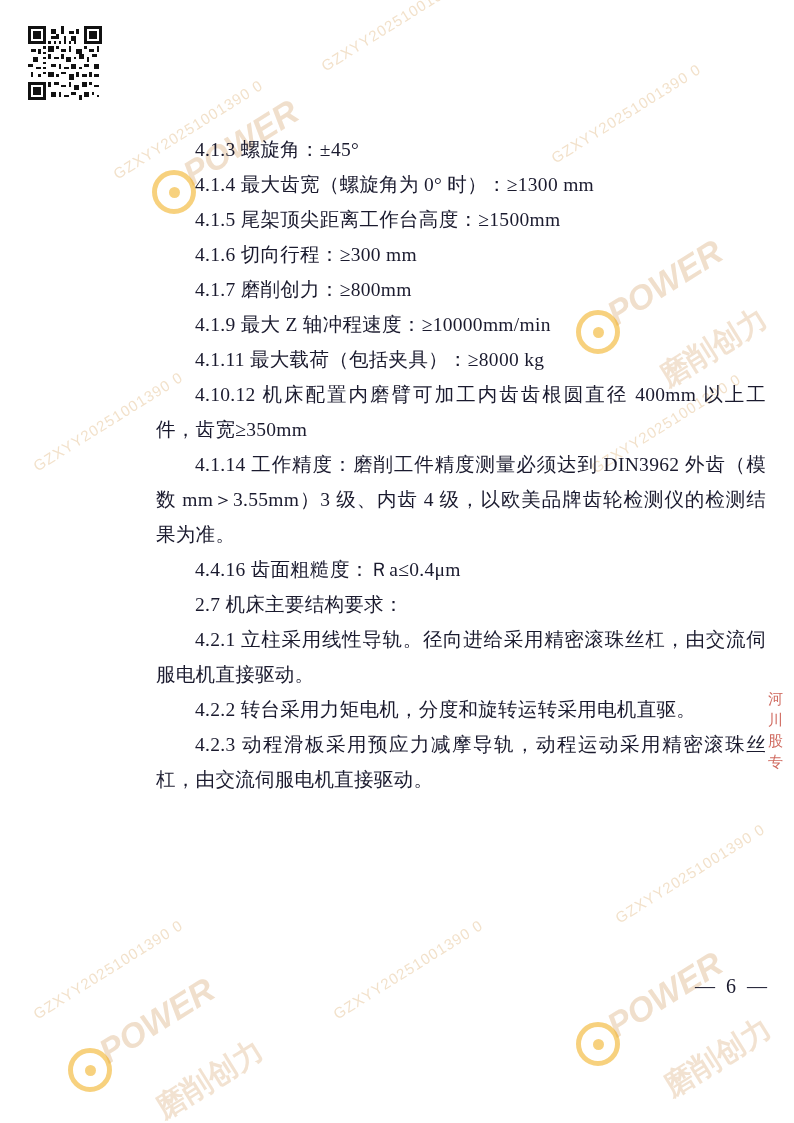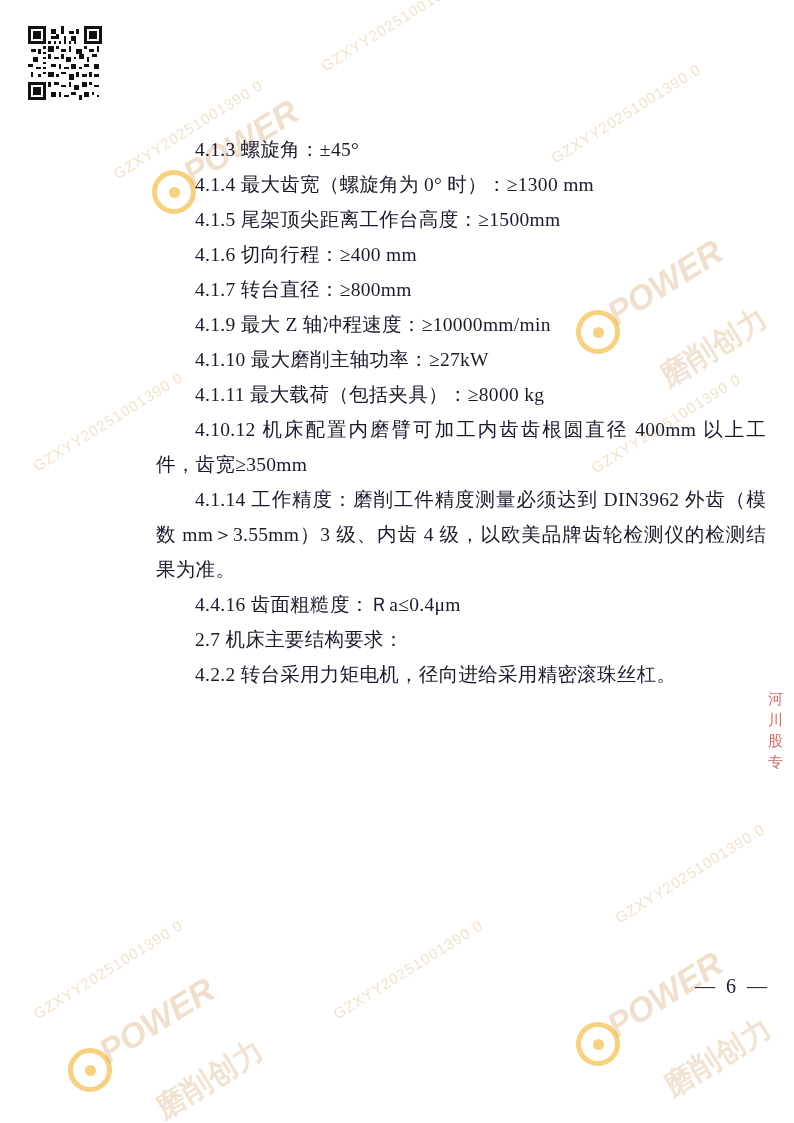--- a/index.html
+++ b/index.html
@@ -278,7 +278,7 @@
     <p>4.1.3 螺旋角：±45°</p>
     <p>4.1.4 最大齿宽（螺旋角为 0° 时）：≥1300 mm</p>
     <p>4.1.5 尾架顶尖距离工作台高度：≥1500mm</p>
-    <p>4.1.6 切向行程：≥400 mm</p>
+    <p>4.1.6 切向行程：≥300 mm</p>
     <p>4.1.7 转台直径：≥800mm</p>
     <p>4.1.9 最大 Z 轴冲程速度：≥10000mm/min</p>
     <p>4.1.10 最大磨削主轴功率：≥27kW</p>

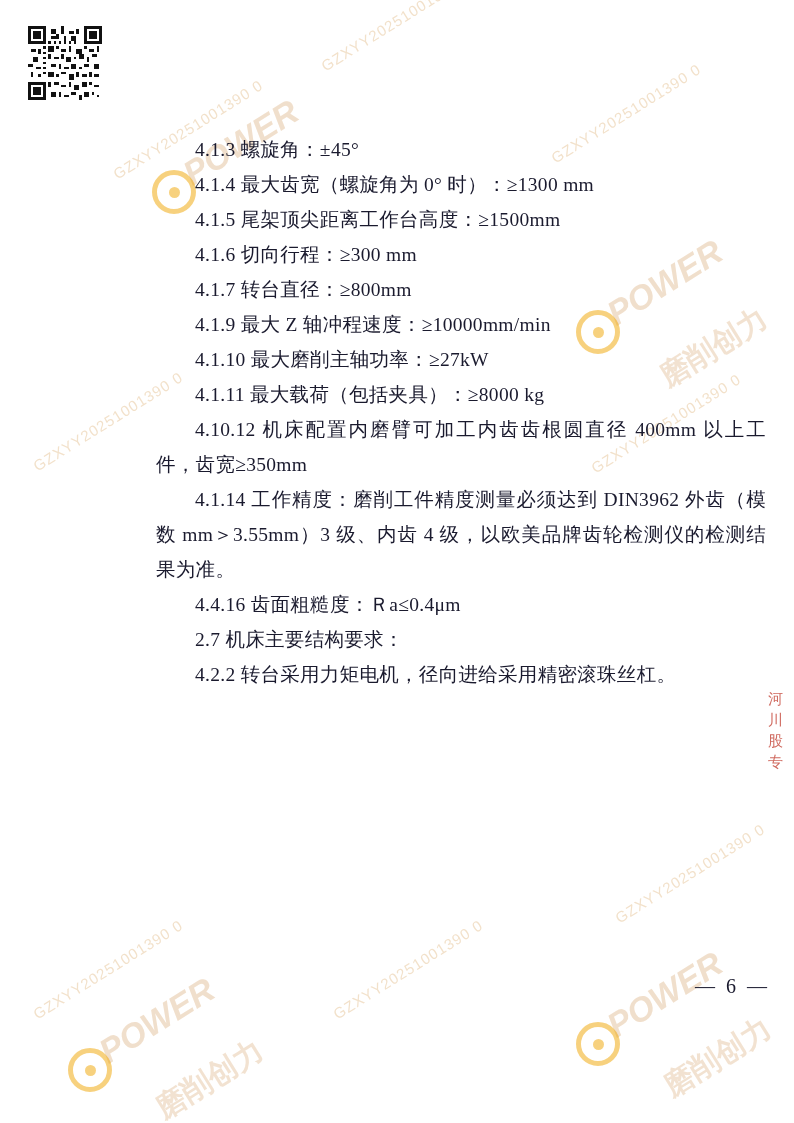--- a/index.html
+++ b/index.html
@@ -279,7 +279,7 @@
     <p>4.1.4 最大齿宽（螺旋角为 0° 时）：≥1300 mm</p>
     <p>4.1.5 尾架顶尖距离工作台高度：≥1500mm</p>
     <p>4.1.6 切向行程：≥300 mm</p>
-    <p>4.1.7 转台直径：≥800mm</p>
+    <p>4.1.7 磨削创力：≥800mm</p>
     <p>4.1.9 最大 Z 轴冲程速度：≥10000mm/min</p>
     <p>4.1.10 最大磨削主轴功率：≥27kW</p>
     <p>4.1.11 最大载荷（包括夹具）：≥8000 kg</p>

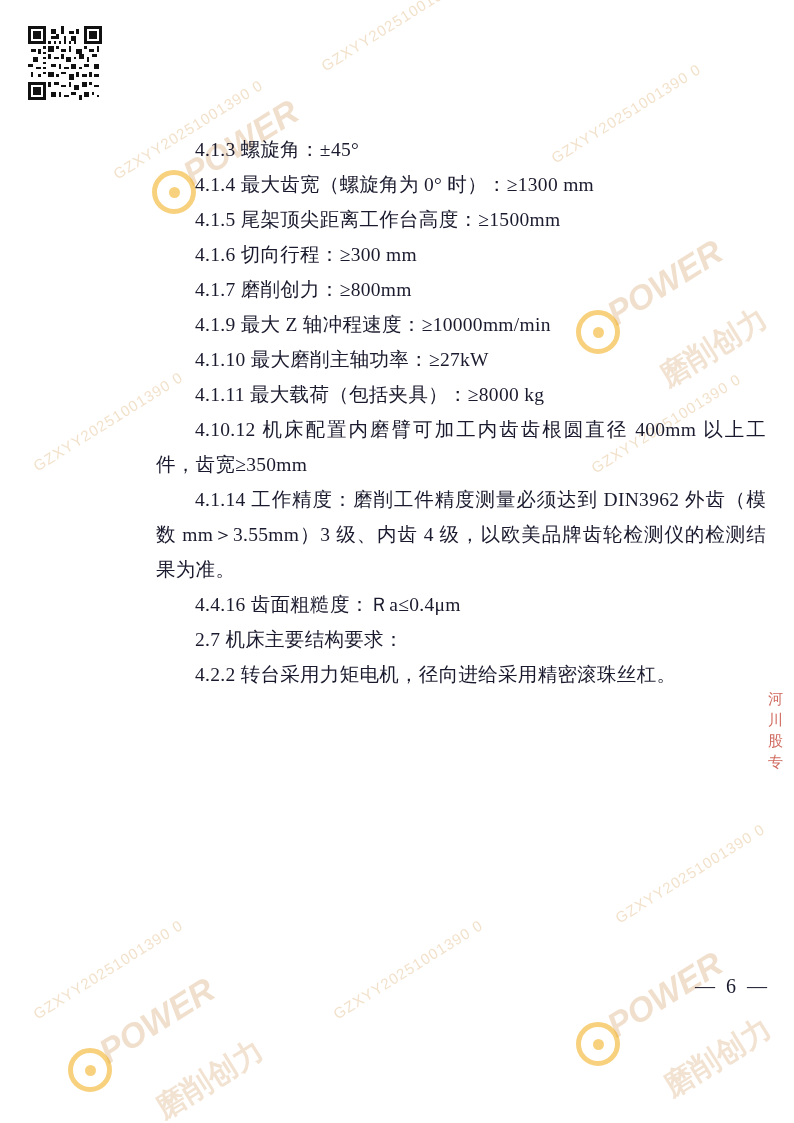--- a/index.html
+++ b/index.html
@@ -281,7 +281,6 @@
     <p>4.1.6 切向行程：≥300 mm</p>
     <p>4.1.7 磨削创力：≥800mm</p>
     <p>4.1.9 最大 Z 轴冲程速度：≥10000mm/min</p>
-    <p>4.1.10 最大磨削主轴功率：≥27kW</p>
     <p>4.1.11 最大载荷（包括夹具）：≥8000 kg</p>
     <p>4.10.12 机床配置内磨臂可加工内齿齿根圆直径 400mm 以上工件，齿宽≥350mm</p>
     <p>4.1.14 工作精度：磨削工件精度测量必须达到 DIN3962 外齿（模数 mm＞3.55mm）3 级、内齿 4 级，以欧美品牌齿轮检测仪的检测结果为准。</p>

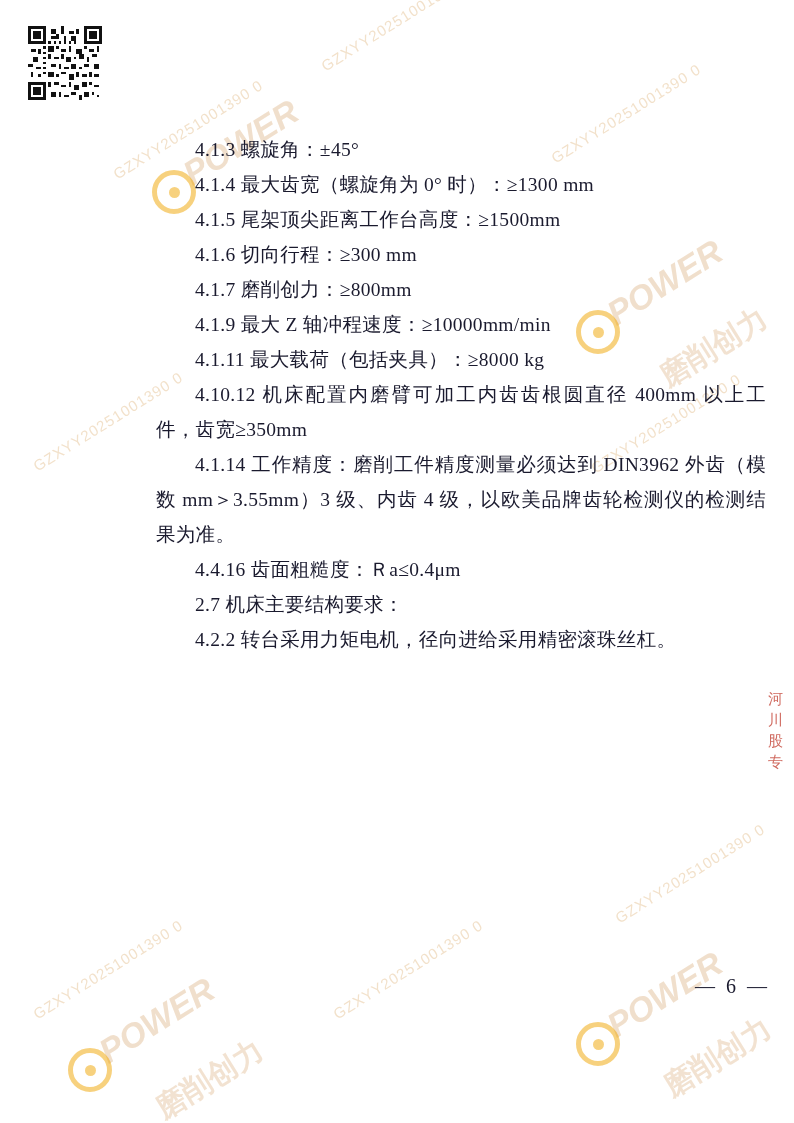--- a/index.html
+++ b/index.html
@@ -286,6 +286,7 @@
     <p>4.1.14 工作精度：磨削工件精度测量必须达到 DIN3962 外齿（模数 mm＞3.55mm）3 级、内齿 4 级，以欧美品牌齿轮检测仪的检测结果为准。</p>
     <p>4.4.16 齿面粗糙度：Ｒa≤0.4μm</p>
     <p>2.7 机床主要结构要求：</p>
+    <p>4.2.1 立柱采用线性导轨。径向进给采用精密滚珠丝杠，由交流伺服电机直接驱动。</p>
     <p>4.2.2 转台采用力矩电机，径向进给采用精密滚珠丝杠。</p>
   </div>
   <div class="pagenum">— 6 —</div>

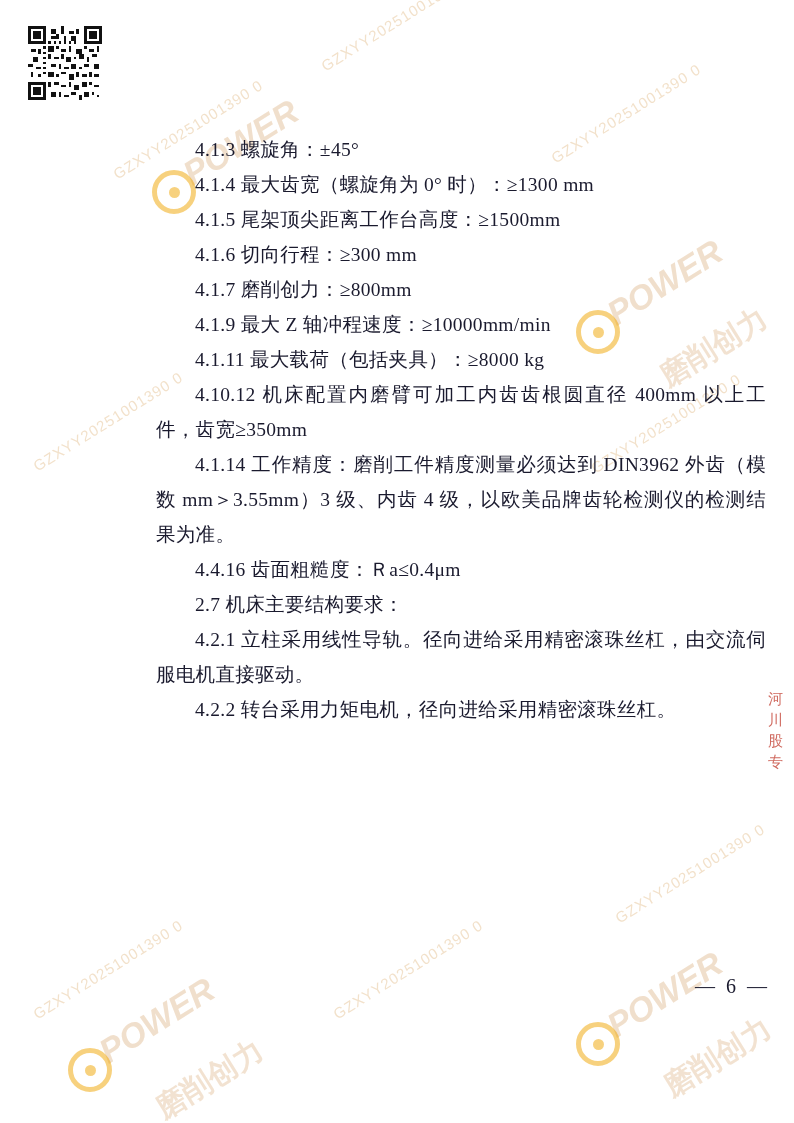--- a/index.html
+++ b/index.html
@@ -287,7 +287,7 @@
     <p>4.4.16 齿面粗糙度：Ｒa≤0.4μm</p>
     <p>2.7 机床主要结构要求：</p>
     <p>4.2.1 立柱采用线性导轨。径向进给采用精密滚珠丝杠，由交流伺服电机直接驱动。</p>
-    <p>4.2.2 转台采用力矩电机，径向进给采用精密滚珠丝杠。</p>
+    <p>4.2.2 转台采用力矩电机，分度和旋转运转采用电机直驱。</p>
   </div>
   <div class="pagenum">— 6 —</div>
 </div>

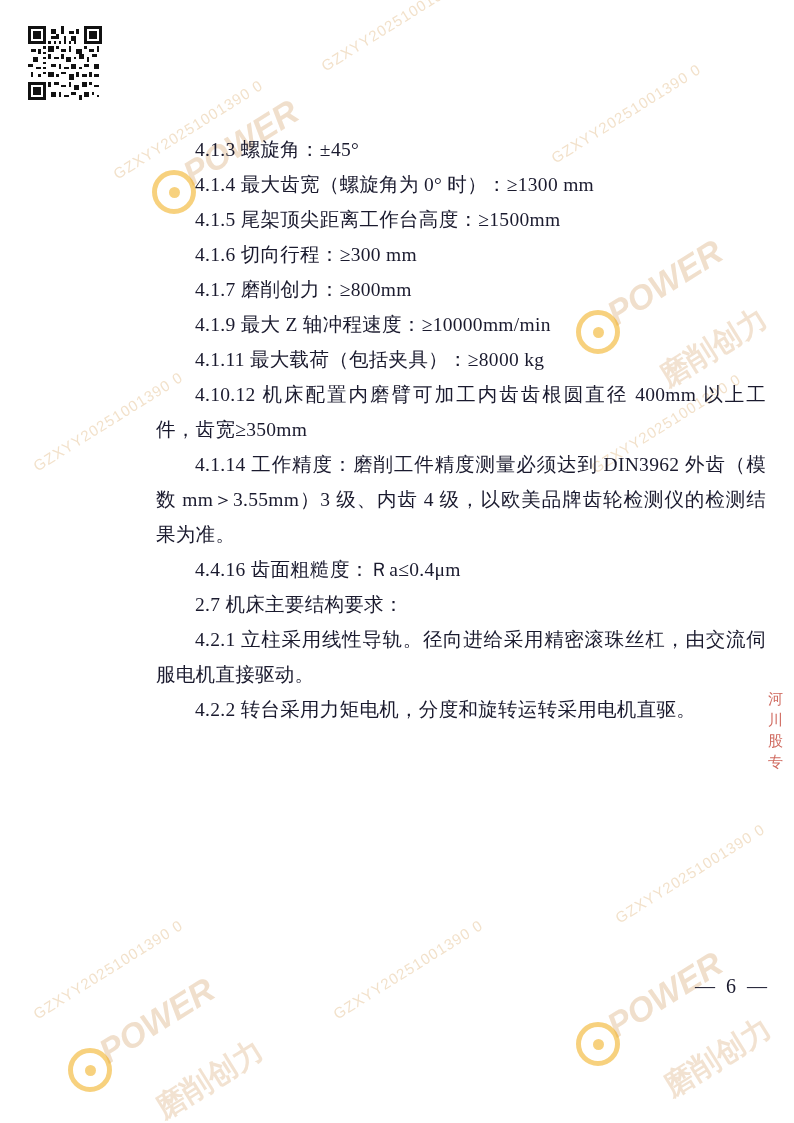--- a/index.html
+++ b/index.html
@@ -288,6 +288,7 @@
     <p>2.7 机床主要结构要求：</p>
     <p>4.2.1 立柱采用线性导轨。径向进给采用精密滚珠丝杠，由交流伺服电机直接驱动。</p>
     <p>4.2.2 转台采用力矩电机，分度和旋转运转采用电机直驱。</p>
+    <p>4.2.3 动程滑板采用预应力减摩导轨，动程运动采用精密滚珠丝杠，由交流伺服电机直接驱动。</p>
   </div>
   <div class="pagenum">— 6 —</div>
 </div>

